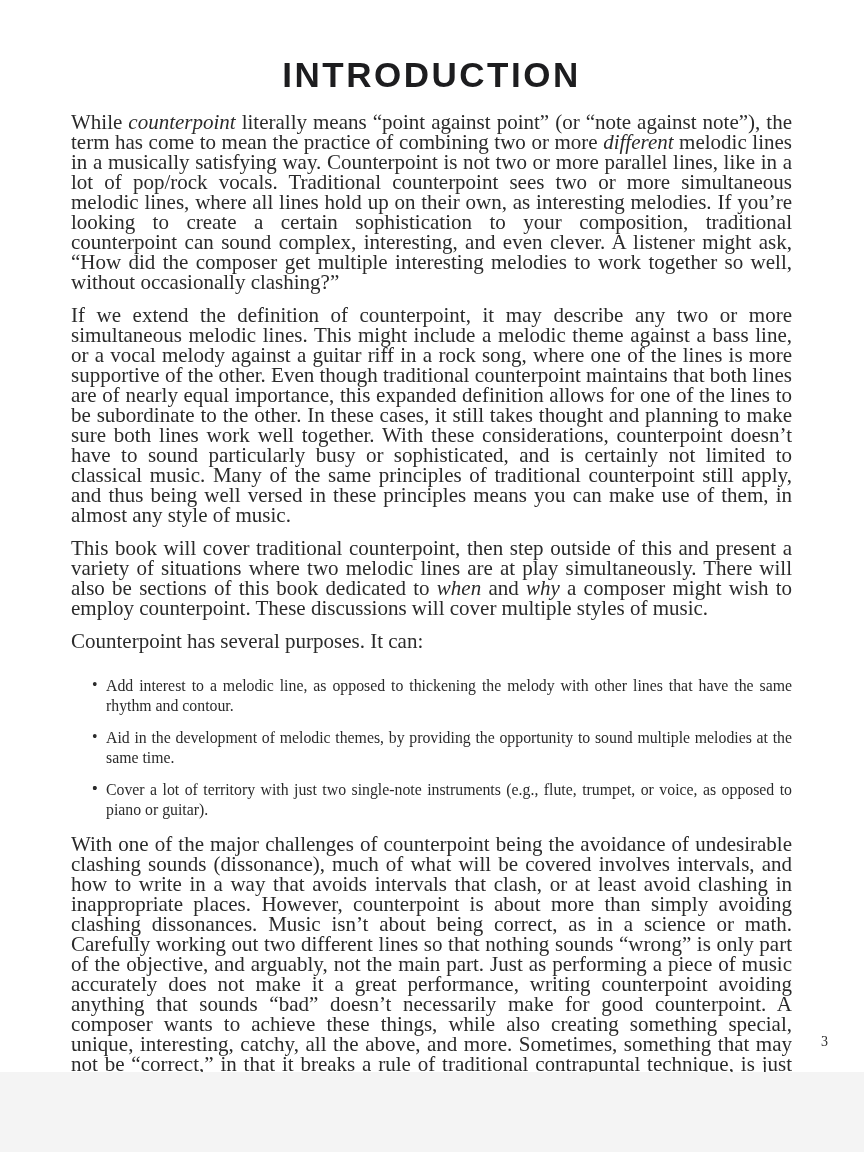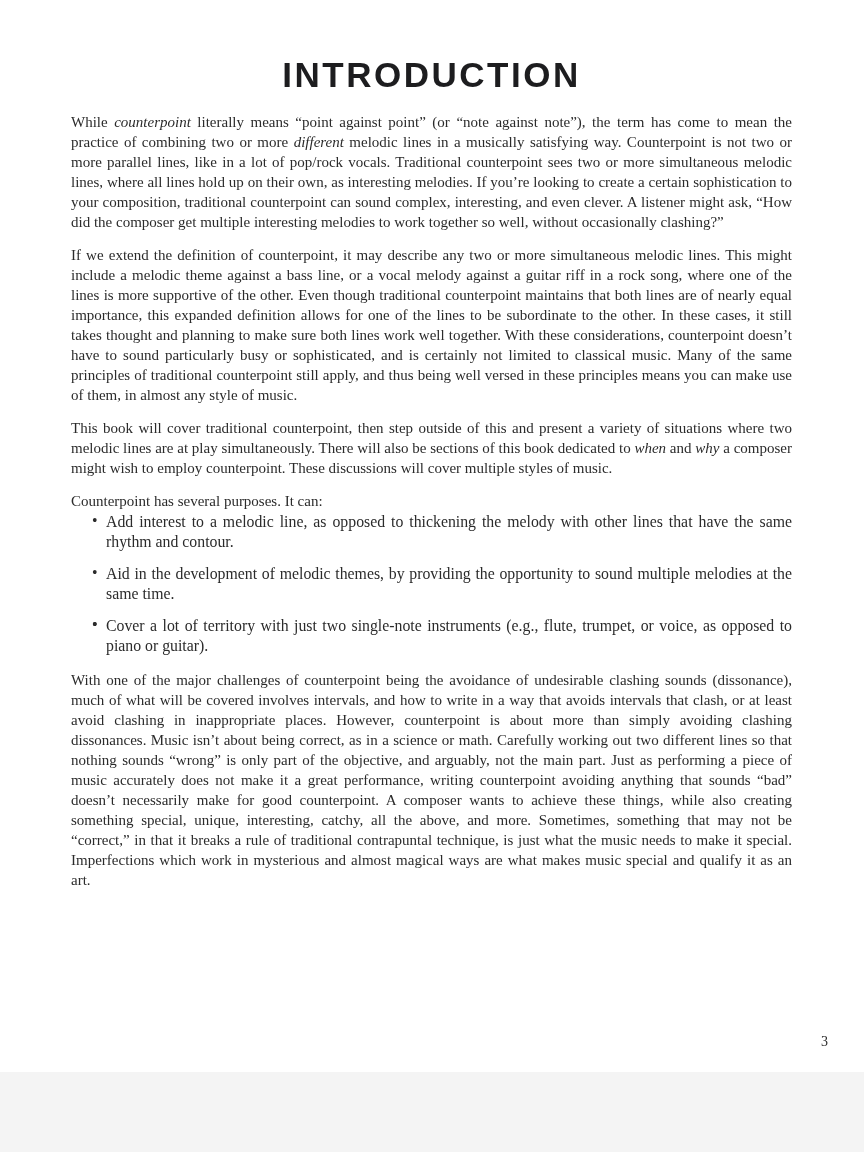--- a/index.html
+++ b/index.html
@@ -29,7 +29,7 @@
     line-height: 1.1;
   }
   .body-para {
-    font-size: 15px;
+    font-size: 21px;
     line-height: 20px;
     color: #2b2b2b;
     text-align: justify;

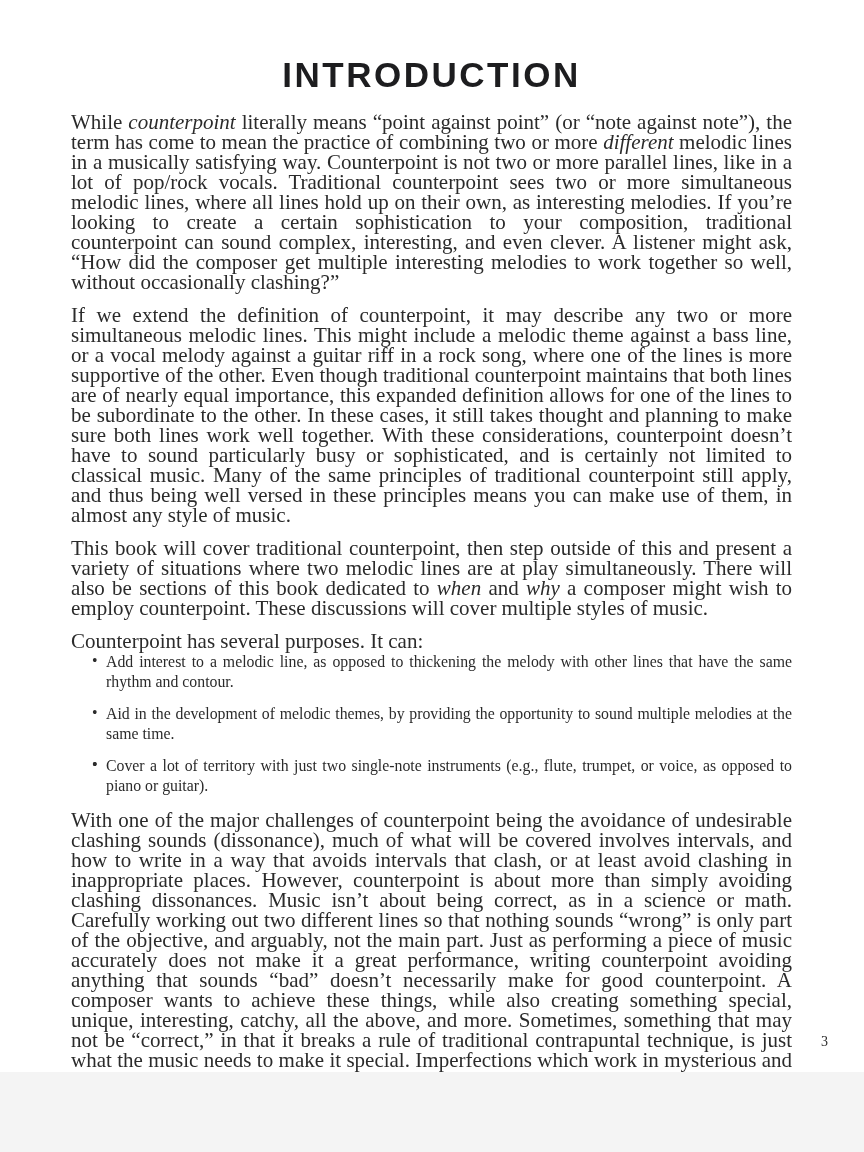--- a/index.html
+++ b/index.html
@@ -37,7 +37,7 @@
   }
   .body-para i { font-style: italic; }
   .list-intro {
-    margin-bottom: 1px;
+    margin-bottom: 25px;
   }
   .purpose-list {
     list-style: none;

